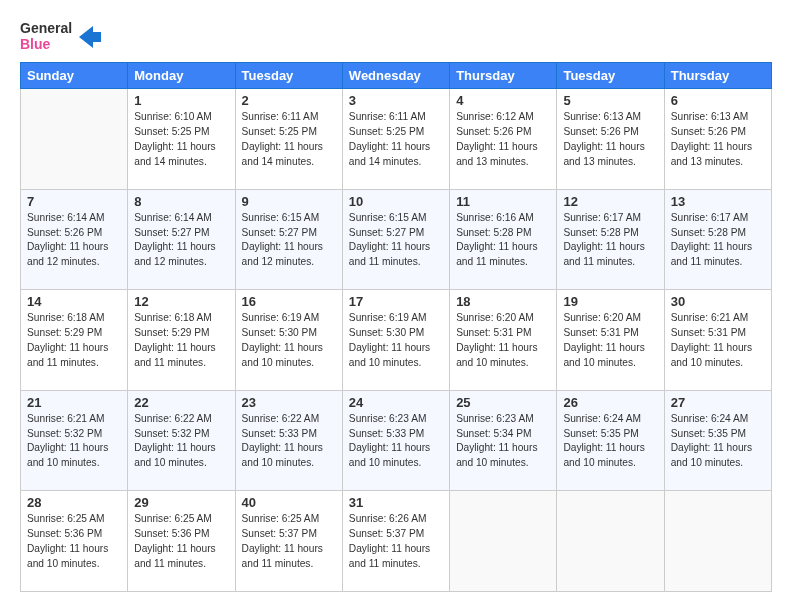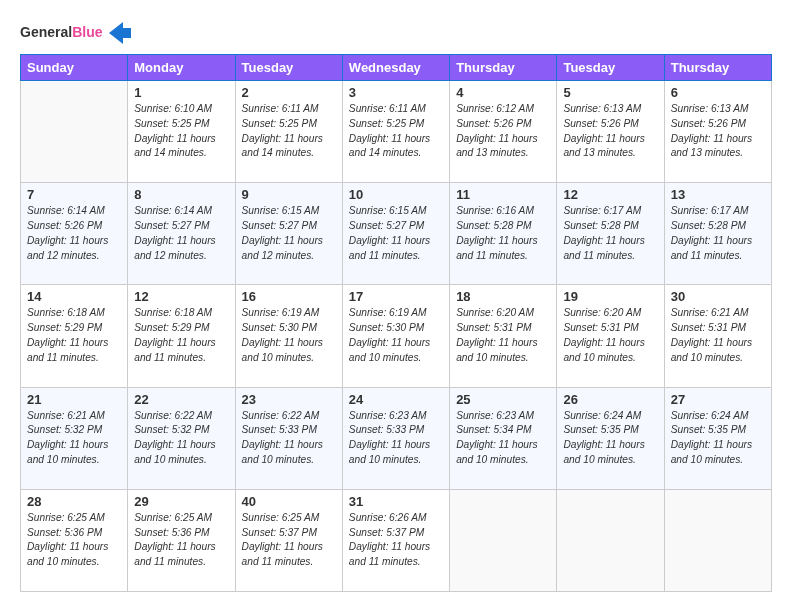--- a/index.html
+++ b/index.html
@@ -87,7 +87,7 @@
 <div class="page">
   <div class="header">
     <div class="logo">
-  <div style="display:flex;line-height:1.15;">
+  <div style="display:flex;flex-direction:column;line-height:1.15;">
     <span style="font-size:14px;font-weight:bold;color:#333;">General</span>
     <span style="font-size:14px;font-weight:bold;color:#ec4899;">Blue</span>
   </div>

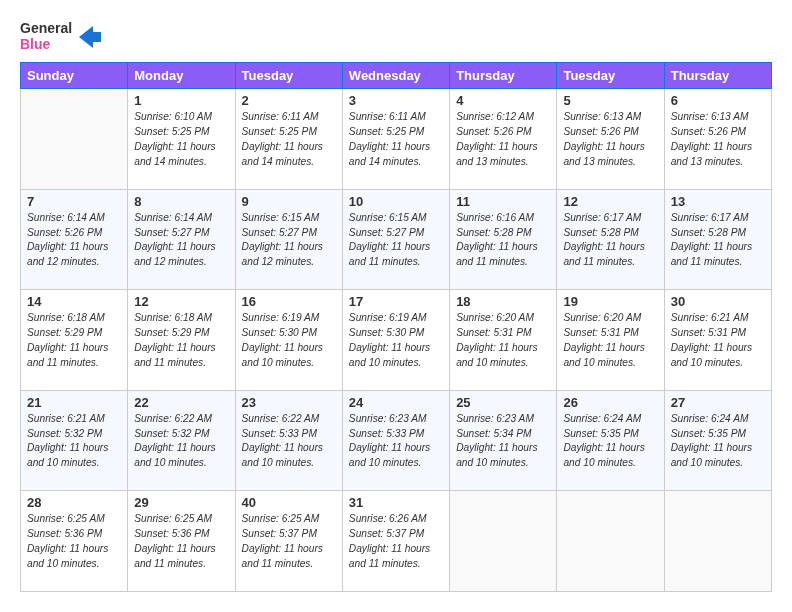--- a/index.html
+++ b/index.html
@@ -79,7 +79,7 @@
     }
     tr:nth-child(even) td { background: #f5f8ff; }
     tr:nth-child(odd) td { background: #fff; }
-    .calendar thead tr th { background: #8b5cf6; }
+    .calendar thead tr th { background: #3b82f6; }
   </style>
 </head>
 <body>

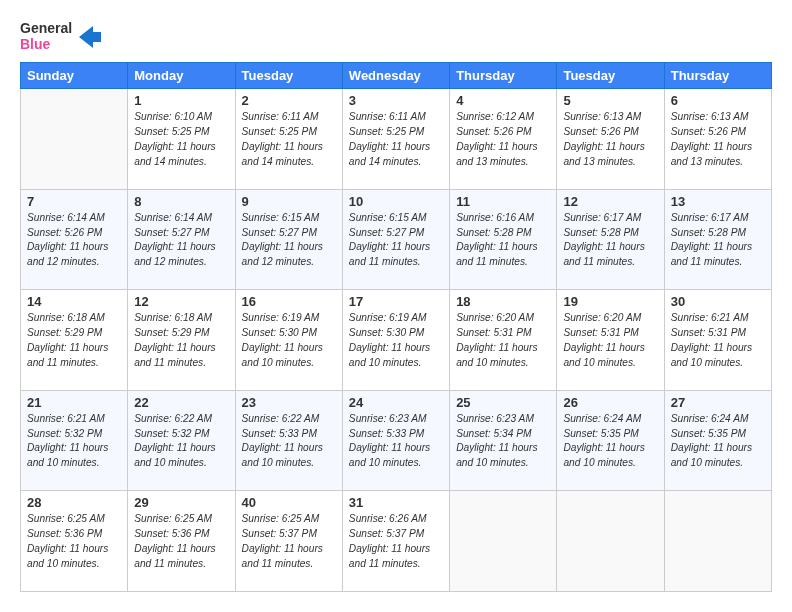--- a/index.html
+++ b/index.html
@@ -75,7 +75,6 @@
       font-size: 10.2px;
       line-height: 1.45;
       color: #333;
-      font-style: italic;
     }
     tr:nth-child(even) td { background: #f5f8ff; }
     tr:nth-child(odd) td { background: #fff; }

